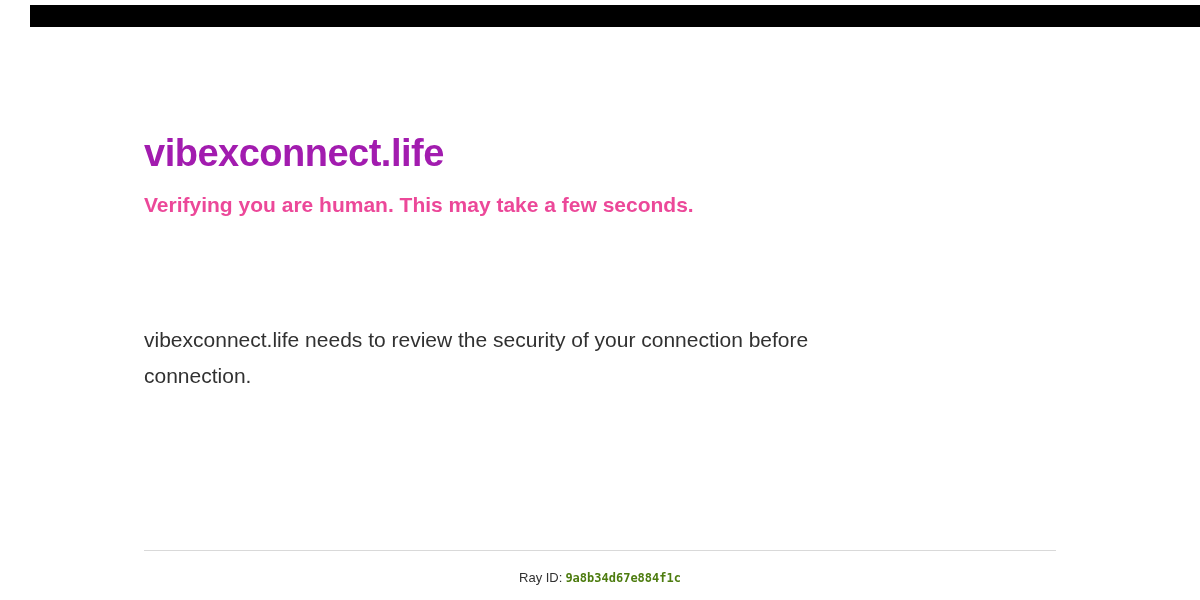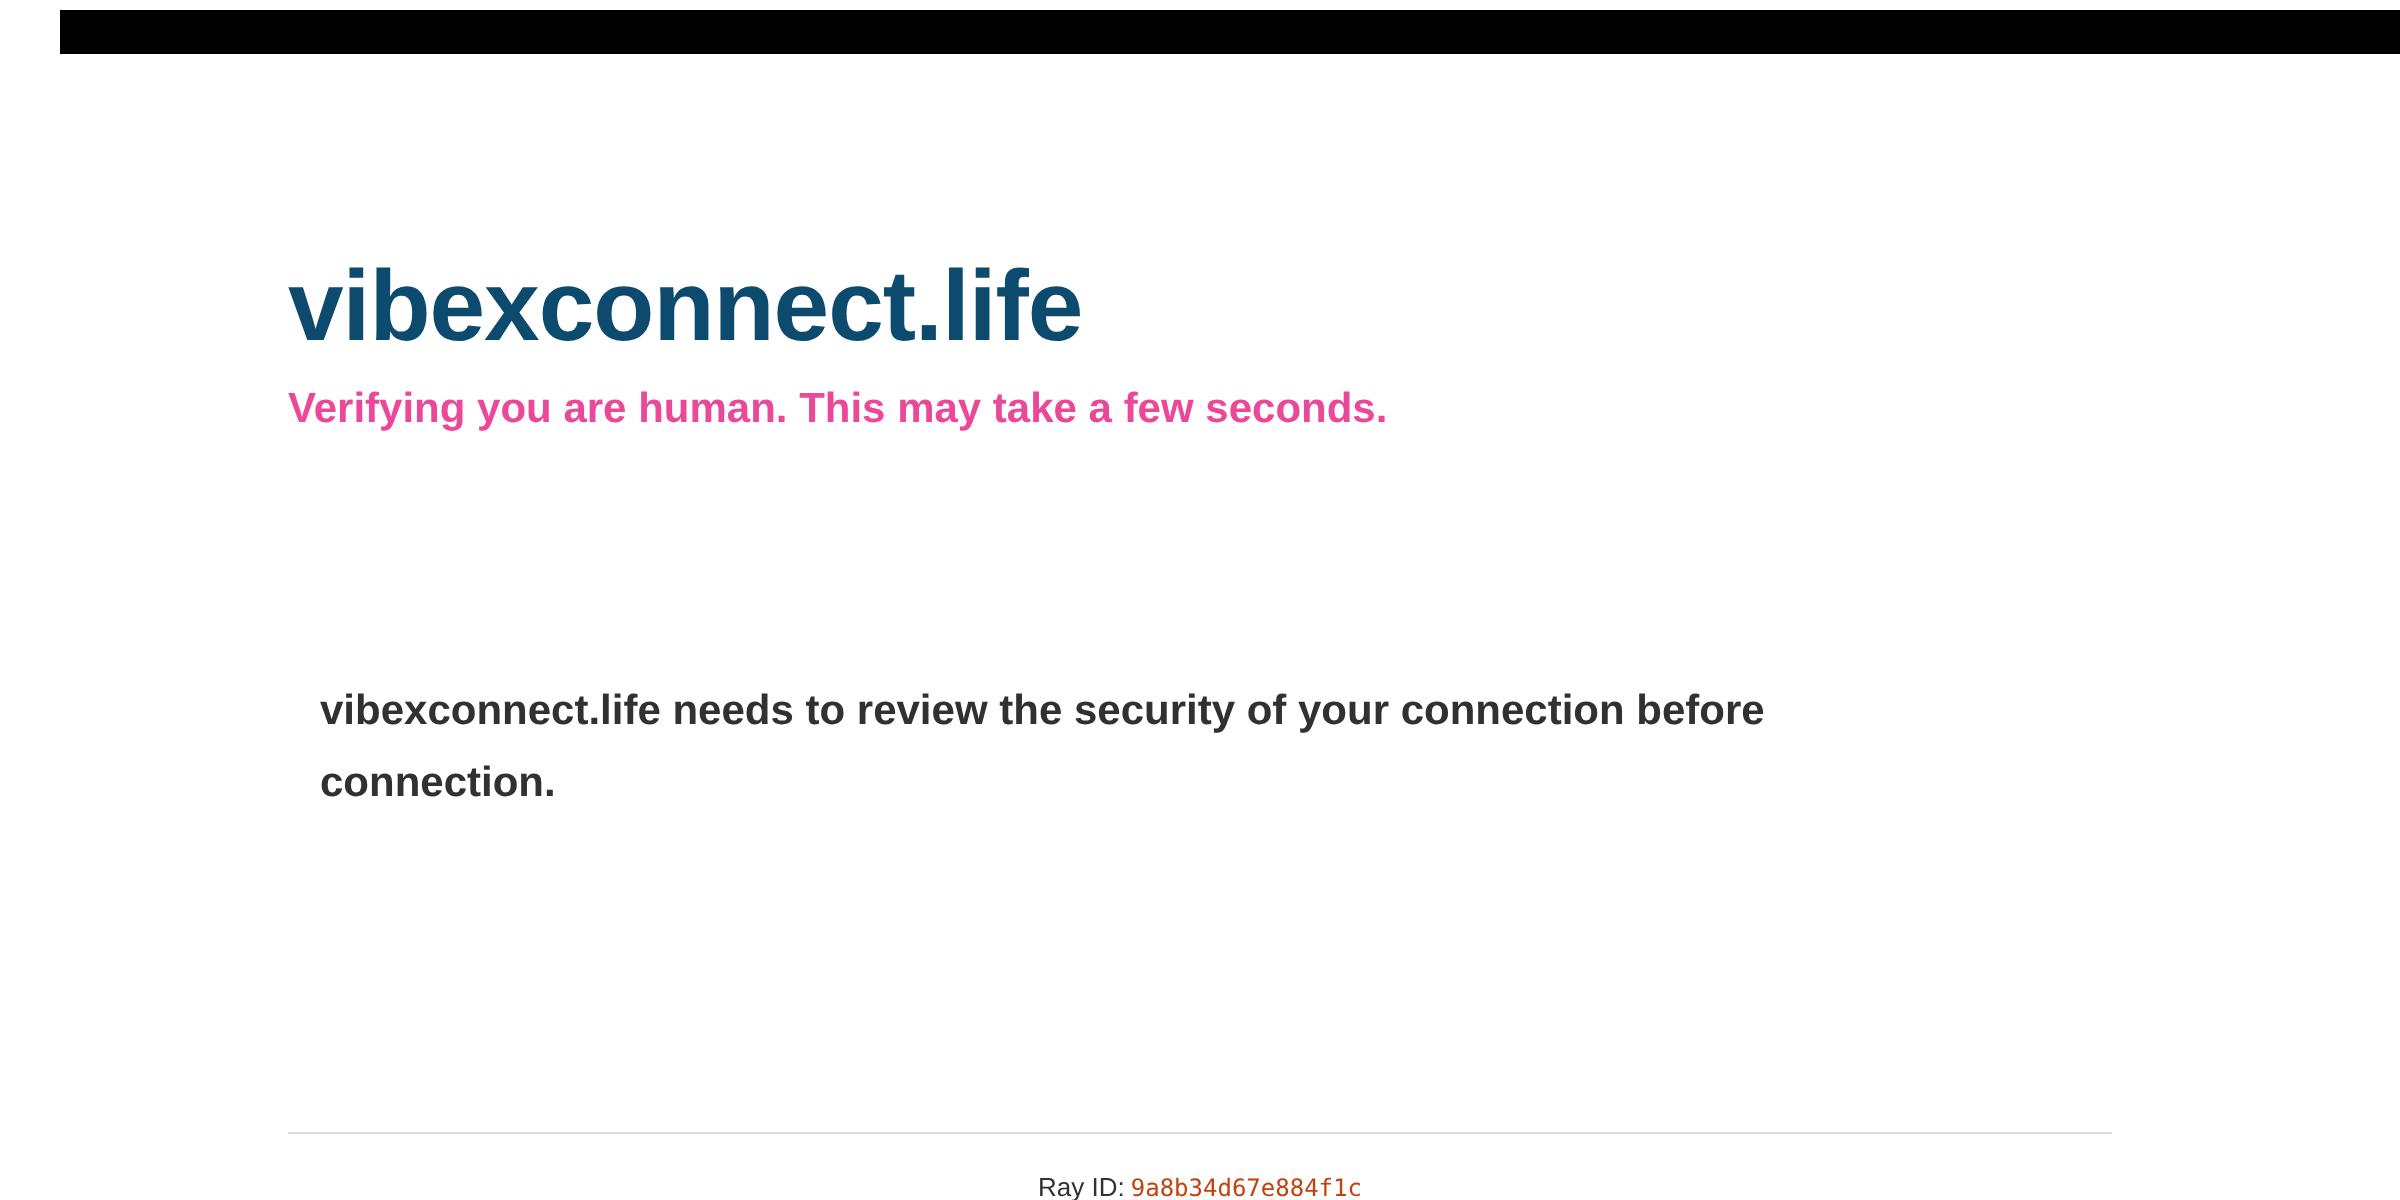--- a/index.html
+++ b/index.html
@@ -28,11 +28,11 @@
   }
   h1.domain-heading {
     margin: 0;
-    font-size: 50px;
+    font-size: 38px;
     line-height: 42px;
     font-weight: 700;
     letter-spacing: -0.5px;
-    color: #0c4a6e;
+    color: #a21caf;
   }
   h2.status-heading {
     margin: 17px 0 0 0;

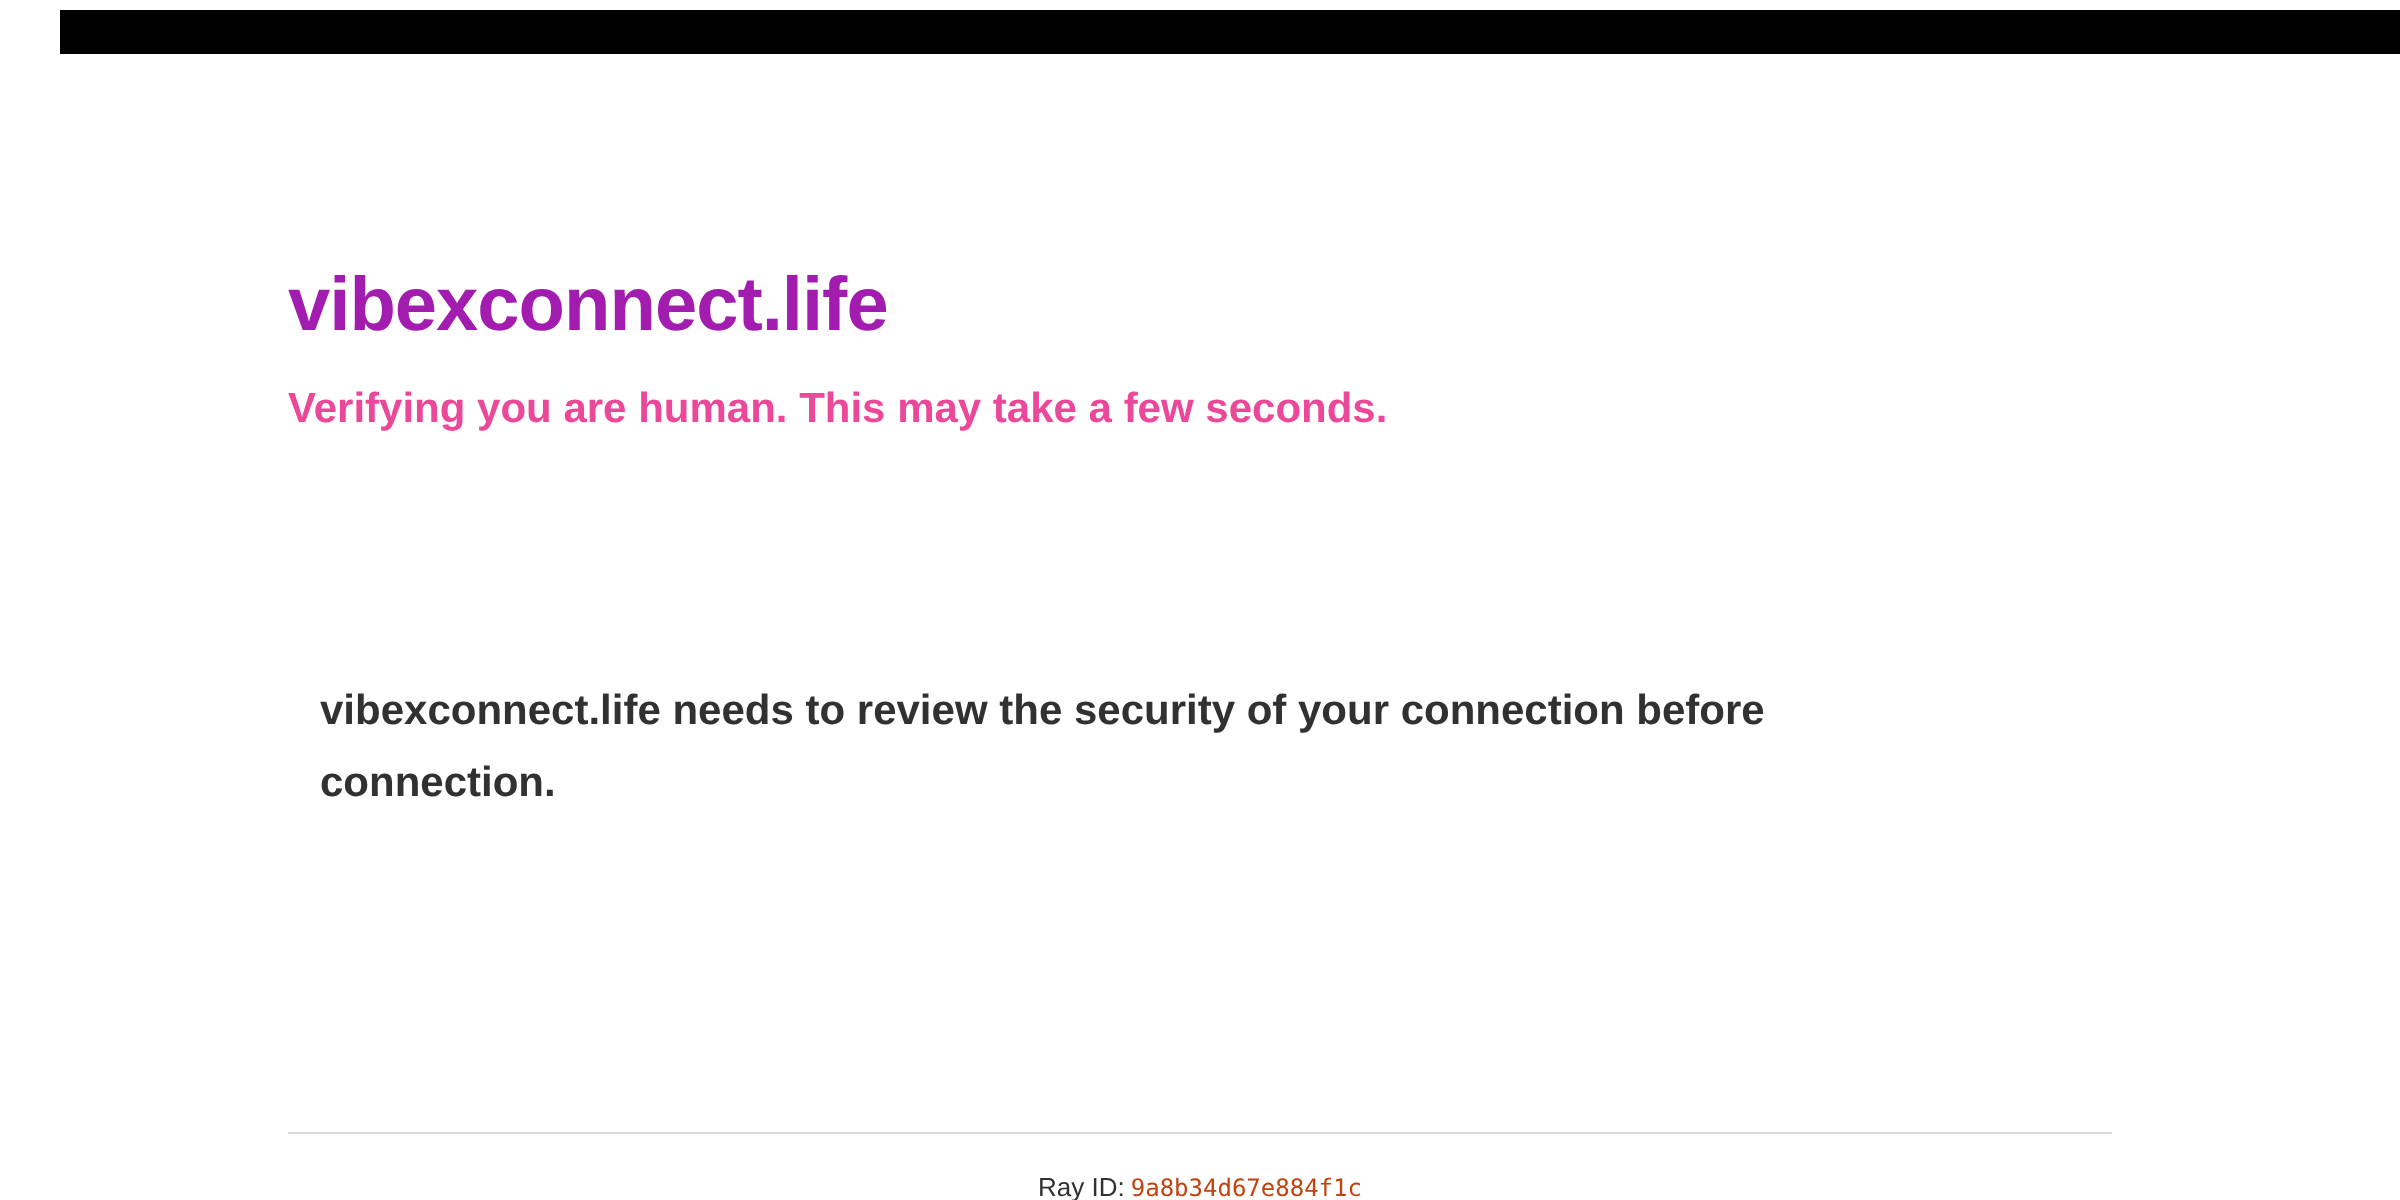--- a/index.html
+++ b/index.html
@@ -45,10 +45,10 @@
     height: 104px;
   }
   p.verification-message {
-    margin: 16px;
+    margin: 0;
     font-size: 21px;
     line-height: 36px;
-    font-weight: 700;
+    font-weight: 400;
     color: #313131;
   }
   hr.footer-divider {

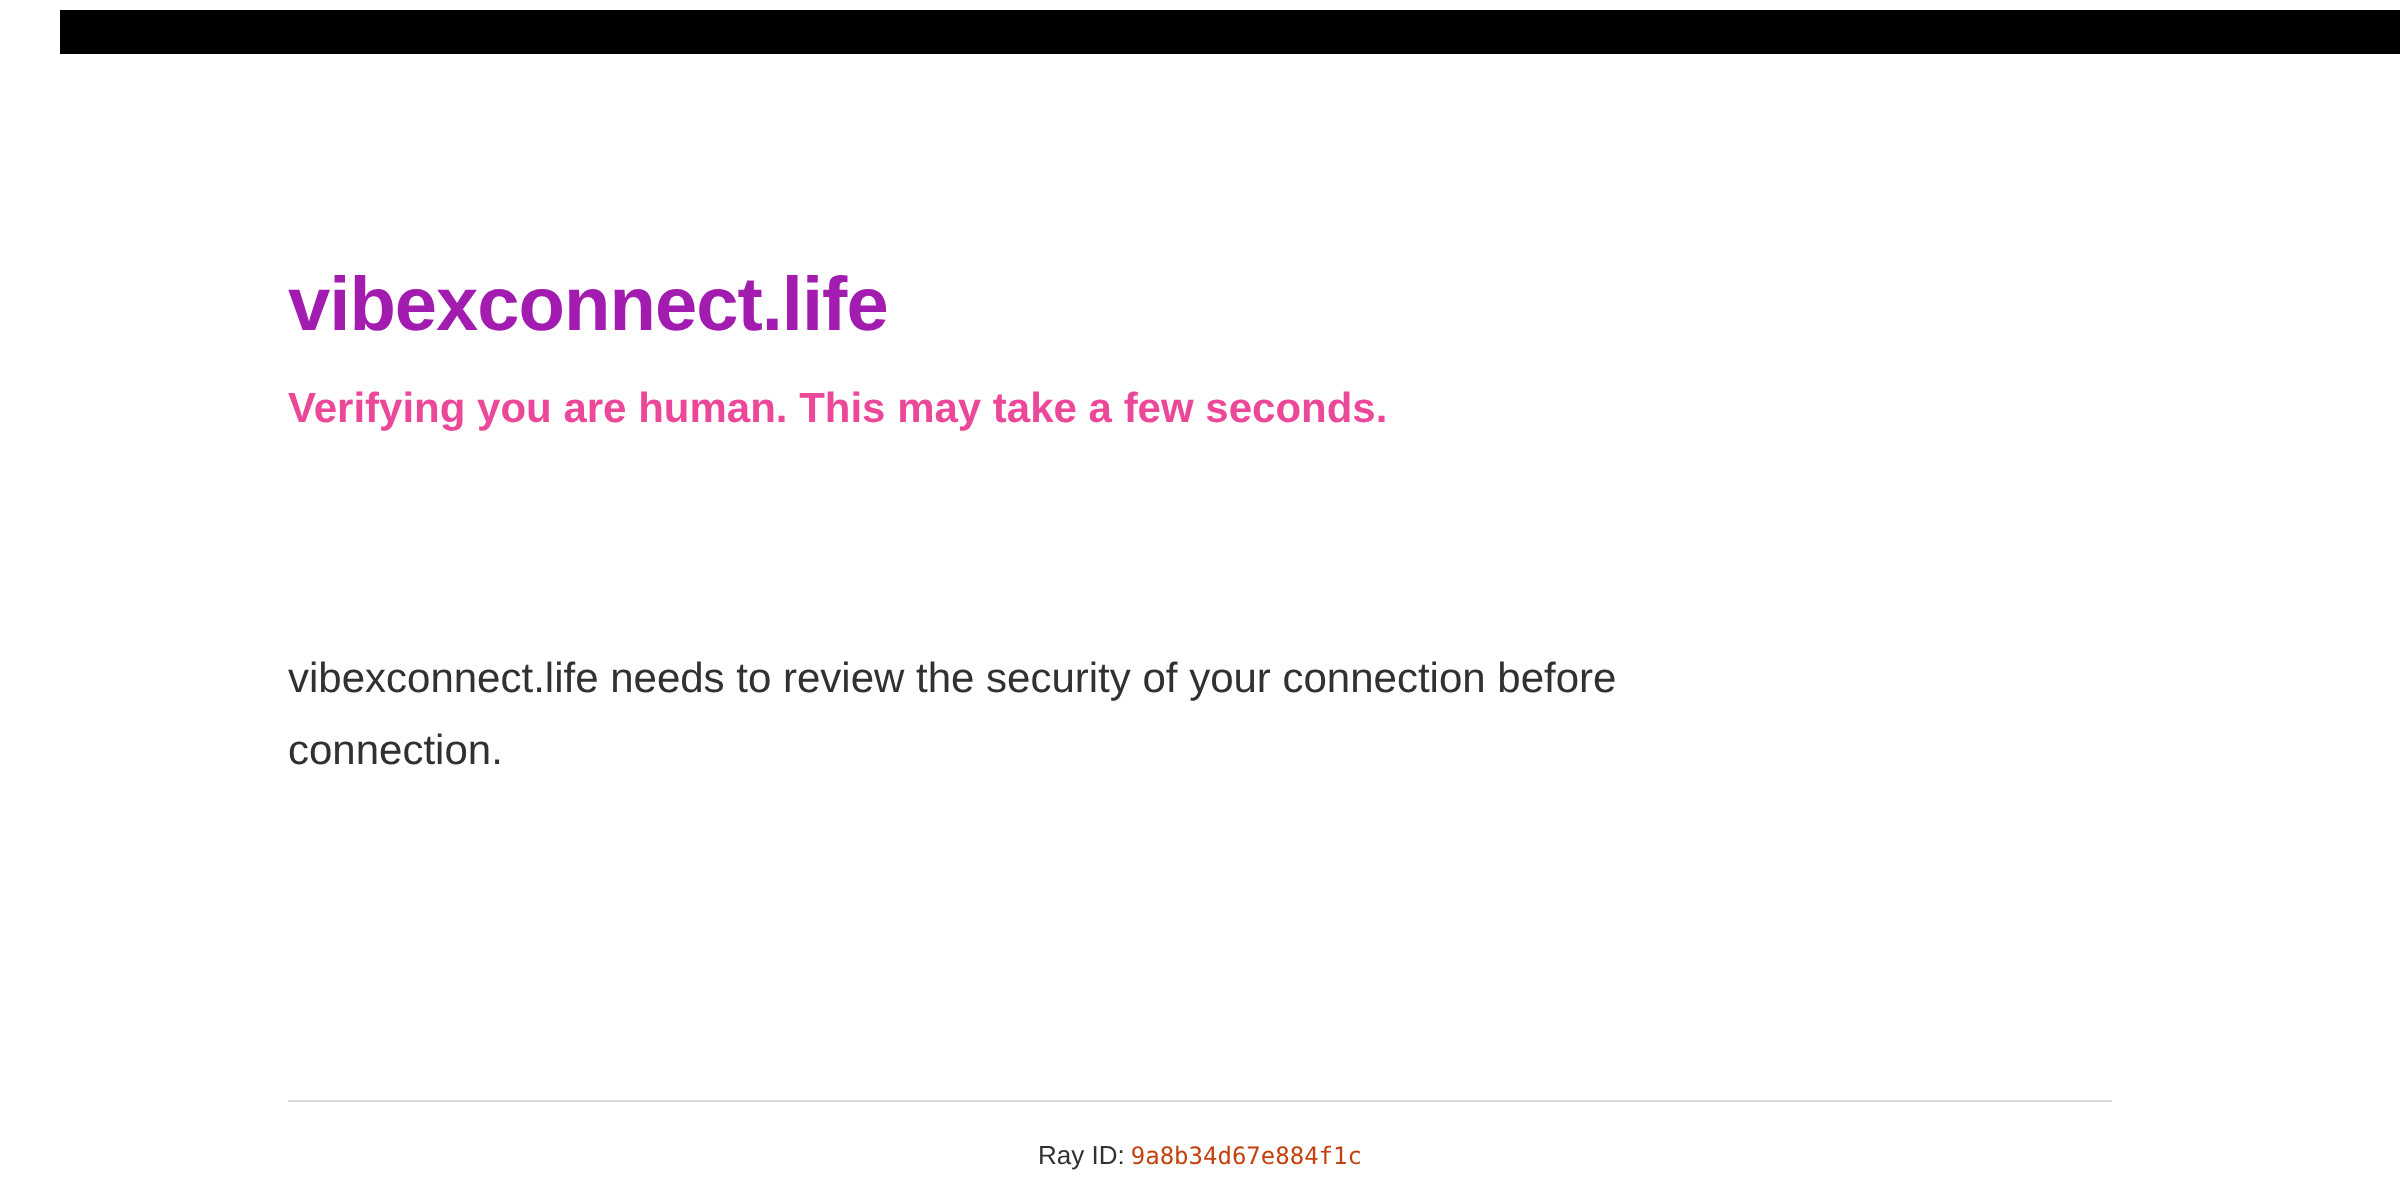--- a/index.html
+++ b/index.html
@@ -69,8 +69,9 @@
   .ray-id-line code {
     font-family: "DejaVu Sans Mono", "Liberation Mono", monospace;
     font-size: 12px;
-    color: #c2410c;
+    color: #4d7c0f;
     padding-left: 3px;
+    font-weight: bold;
   }
   .performance-line {
     margin-top: 12px;

